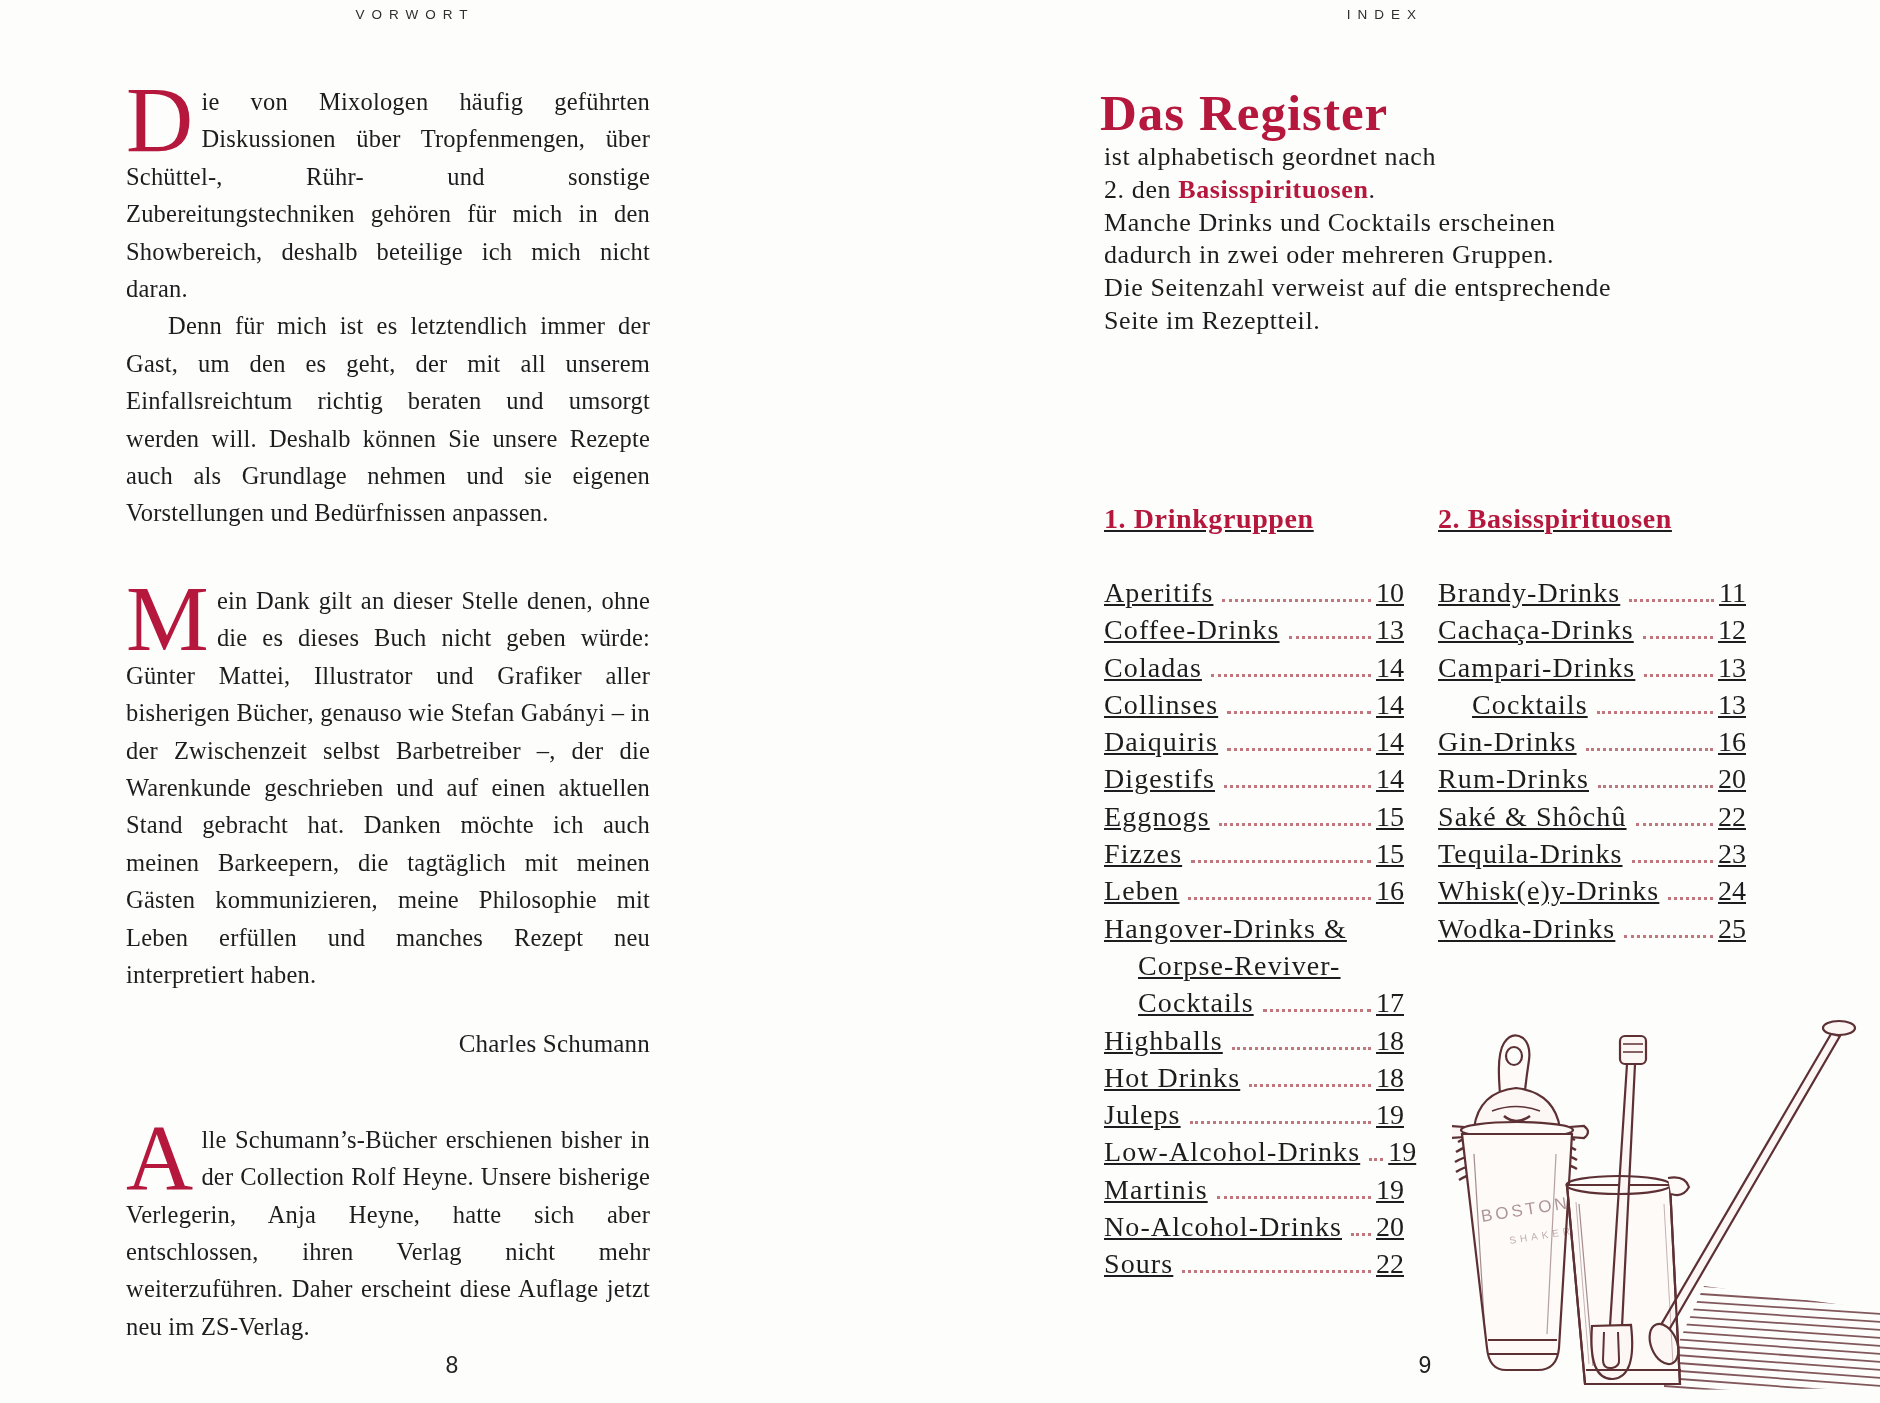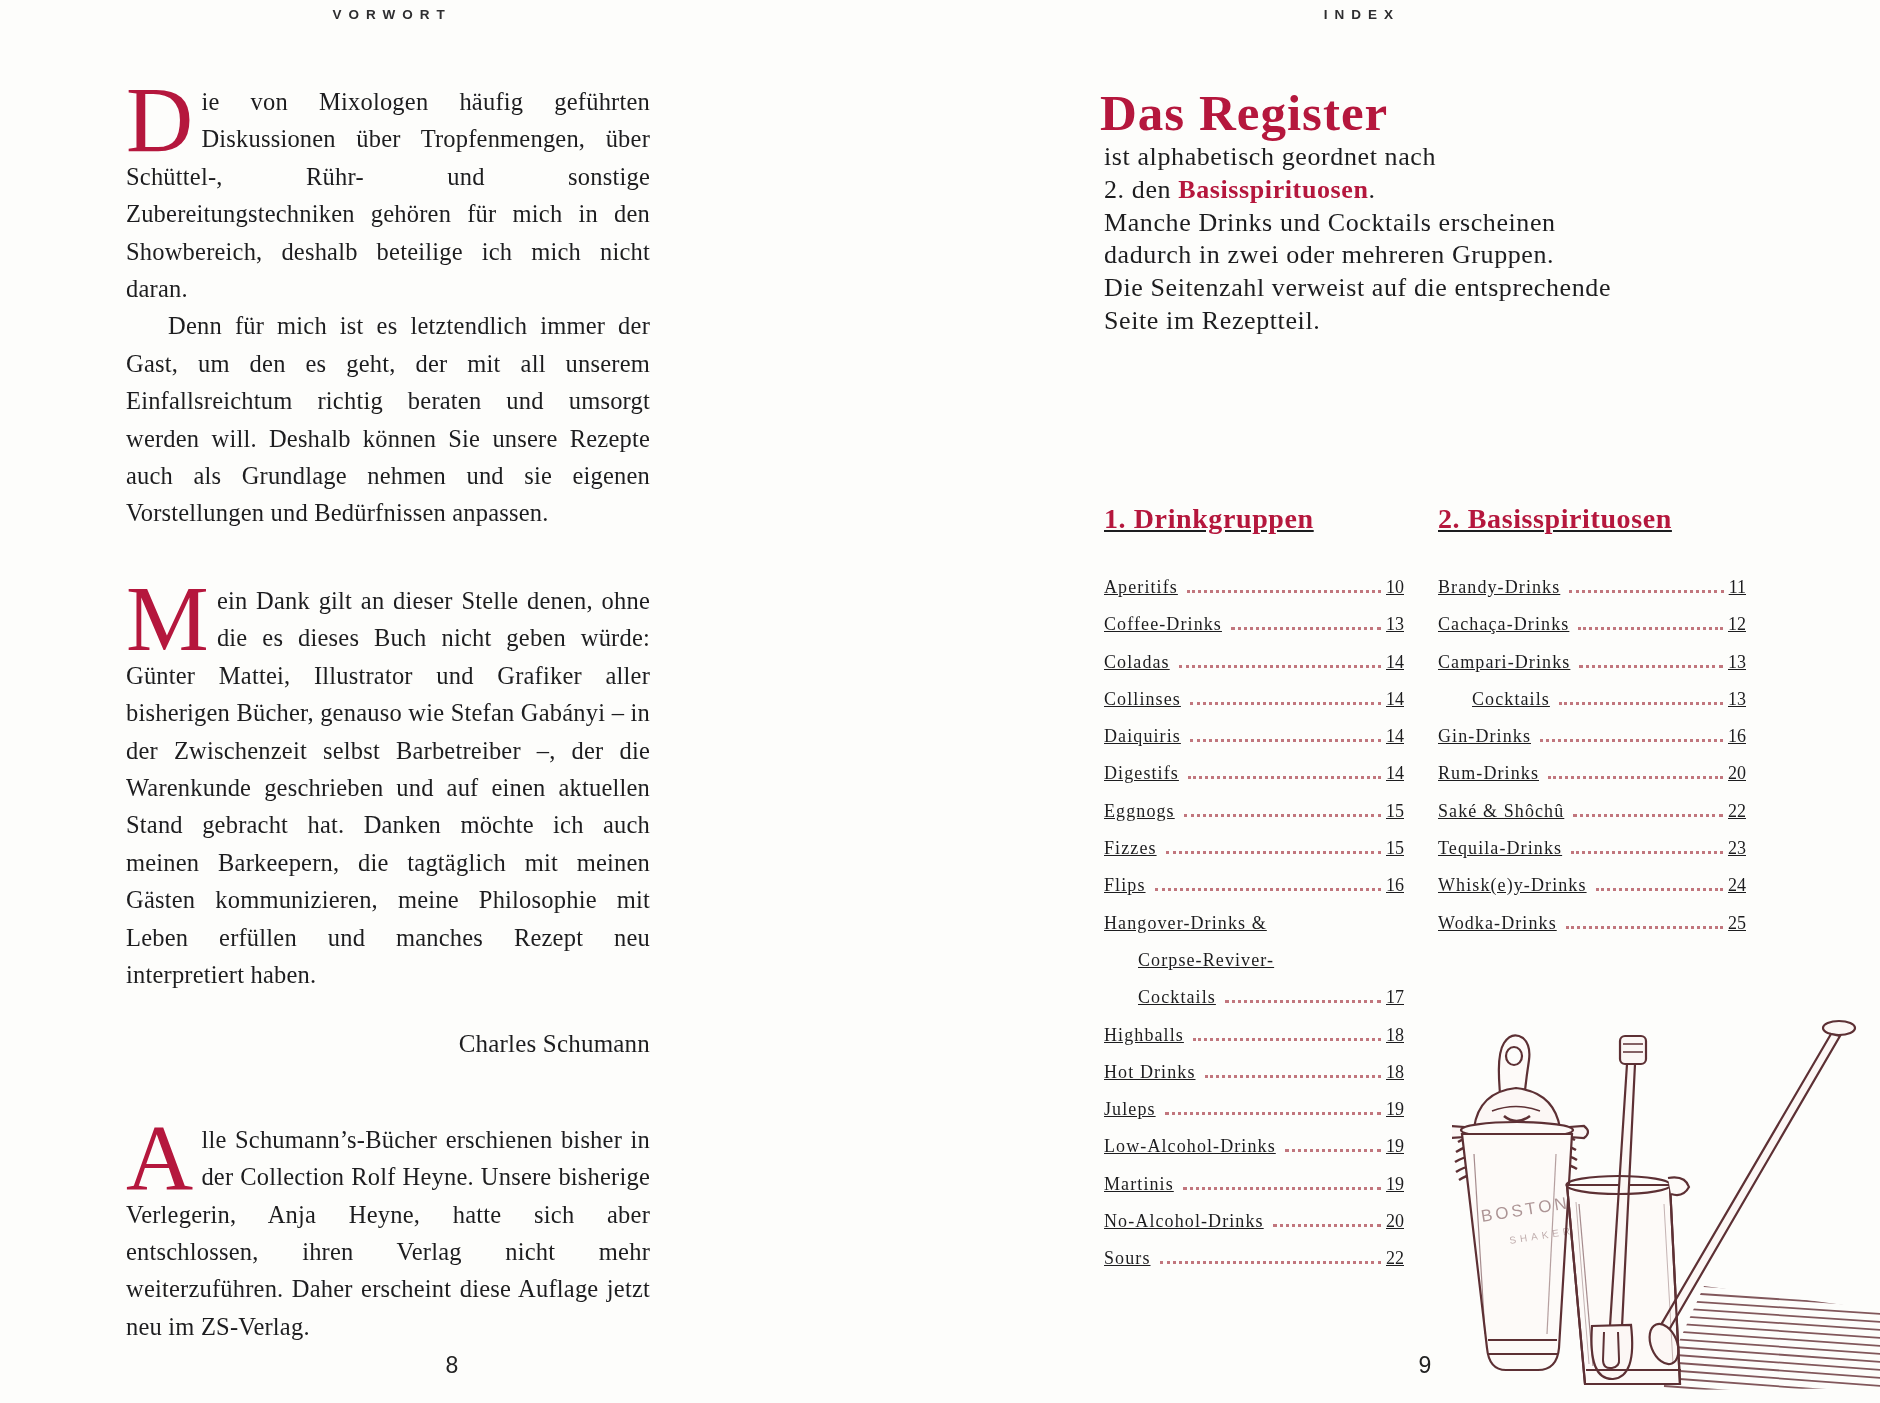--- a/index.html
+++ b/index.html
@@ -12,8 +12,8 @@
   
   .runhead{
     position:absolute;top:7px;transform:translateX(-50%);
-    font-family:"Liberation Sans",sans-serif;font-weight:bold;font-size:13.5px;
-    letter-spacing:7px;color:#2e2e30;white-space:nowrap;
+    font-family:"Liberation Sans",sans-serif;font-weight:normal;font-size:13.5px;
+    letter-spacing:7px;color:#2e2e30;white-space:nowrap;margin-left:23px;
   }
   .runhead.lft{left:392px;}
   .runhead.rgt{left:1362px;}

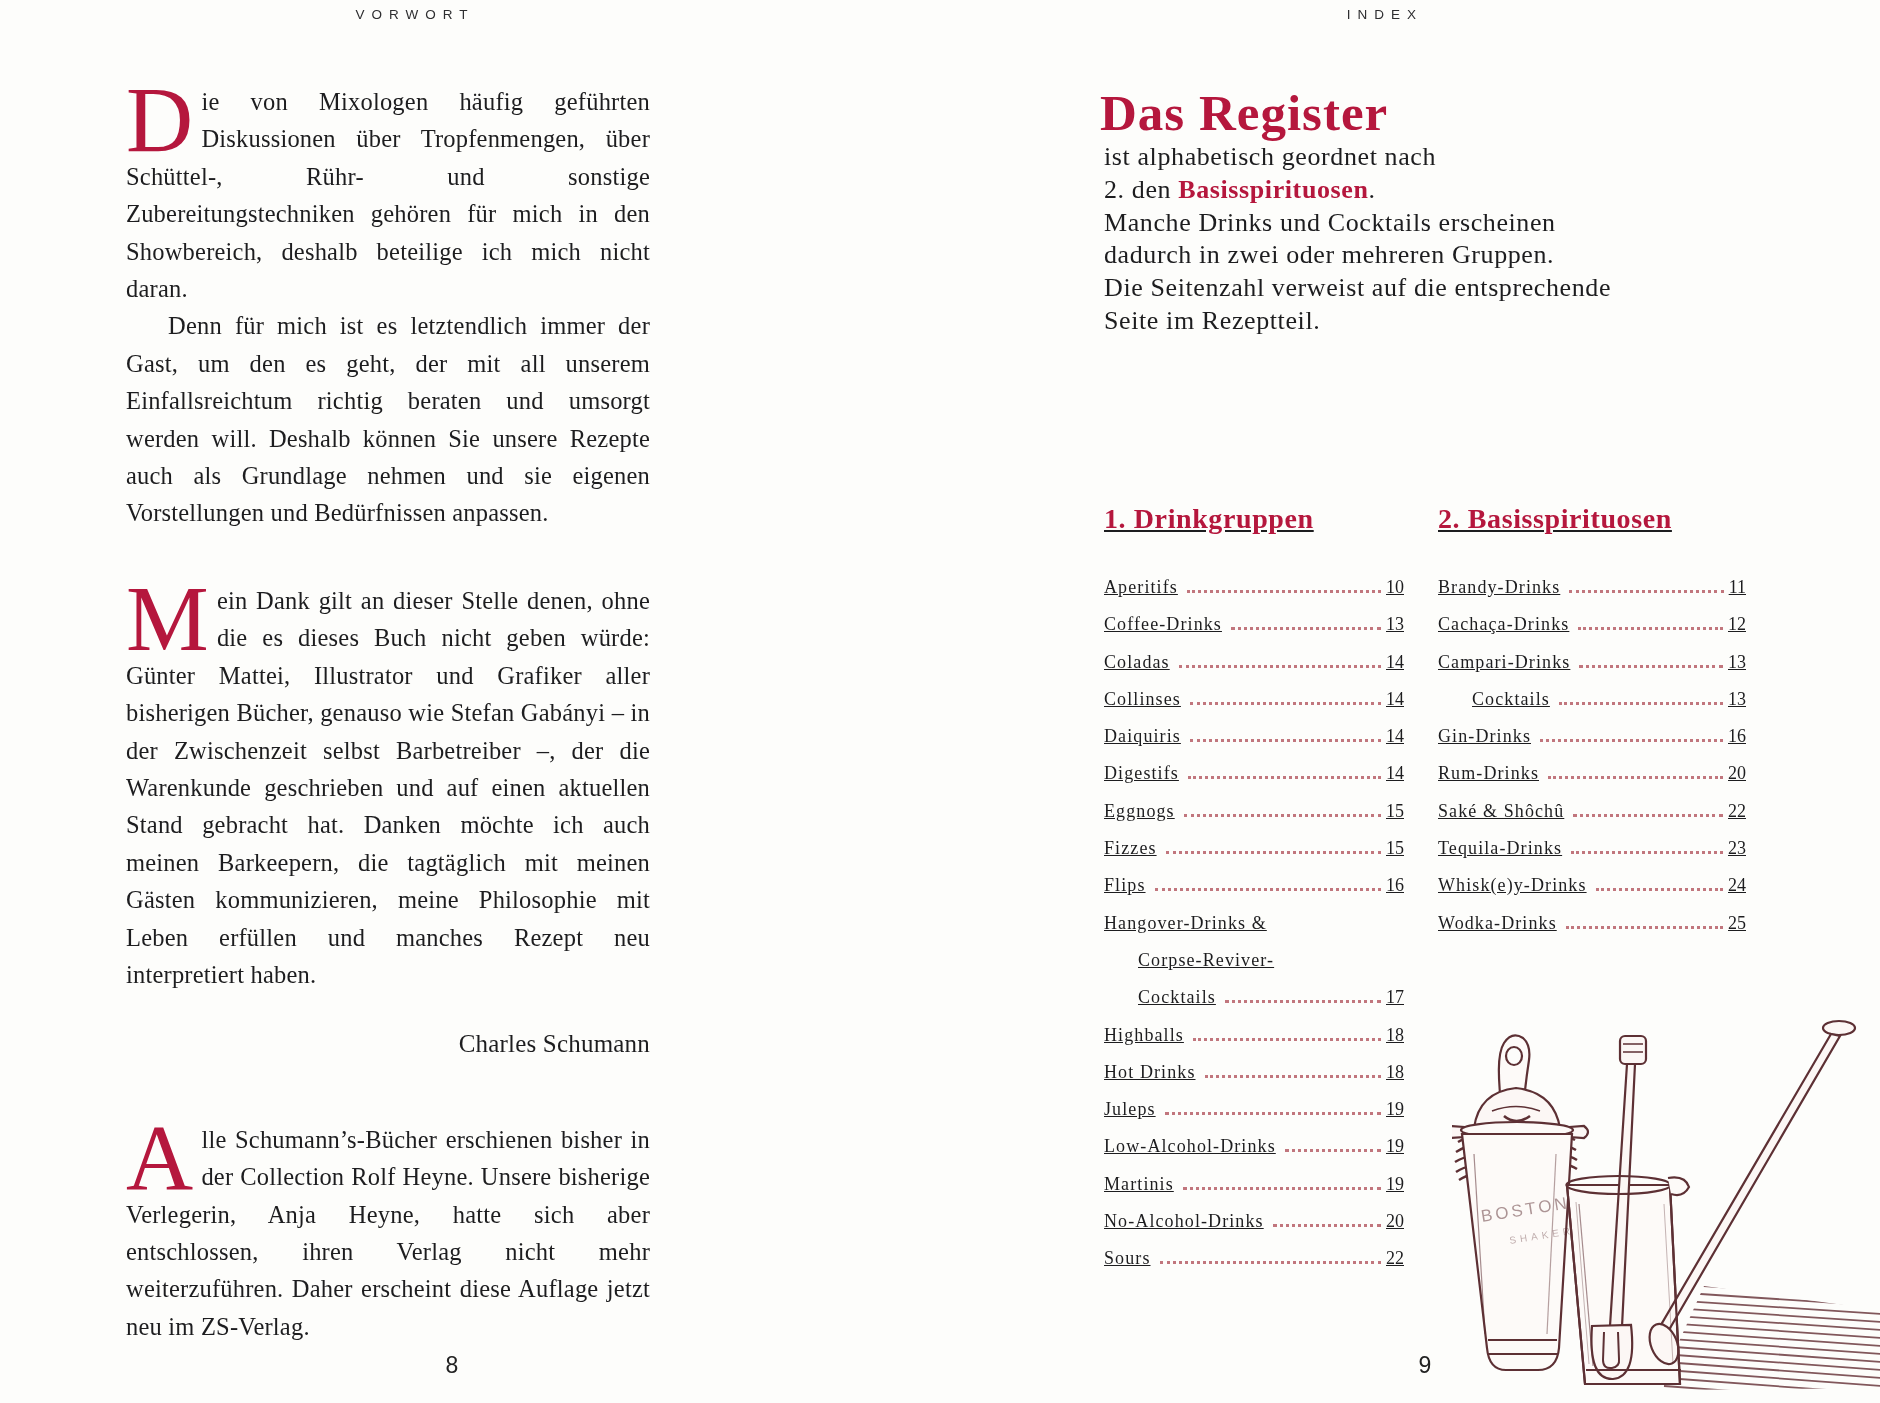--- a/index.html
+++ b/index.html
@@ -51,7 +51,7 @@
   }
   .toc-row{
     display:flex;align-items:baseline;height:37.3px;
-    font-size:18px;letter-spacing:1.1px;white-space:nowrap;
+    font-size:28px;letter-spacing:1.1px;white-space:nowrap;
   }
   .toc-row.ind{padding-left:34px;}
   .toc-row .dots{

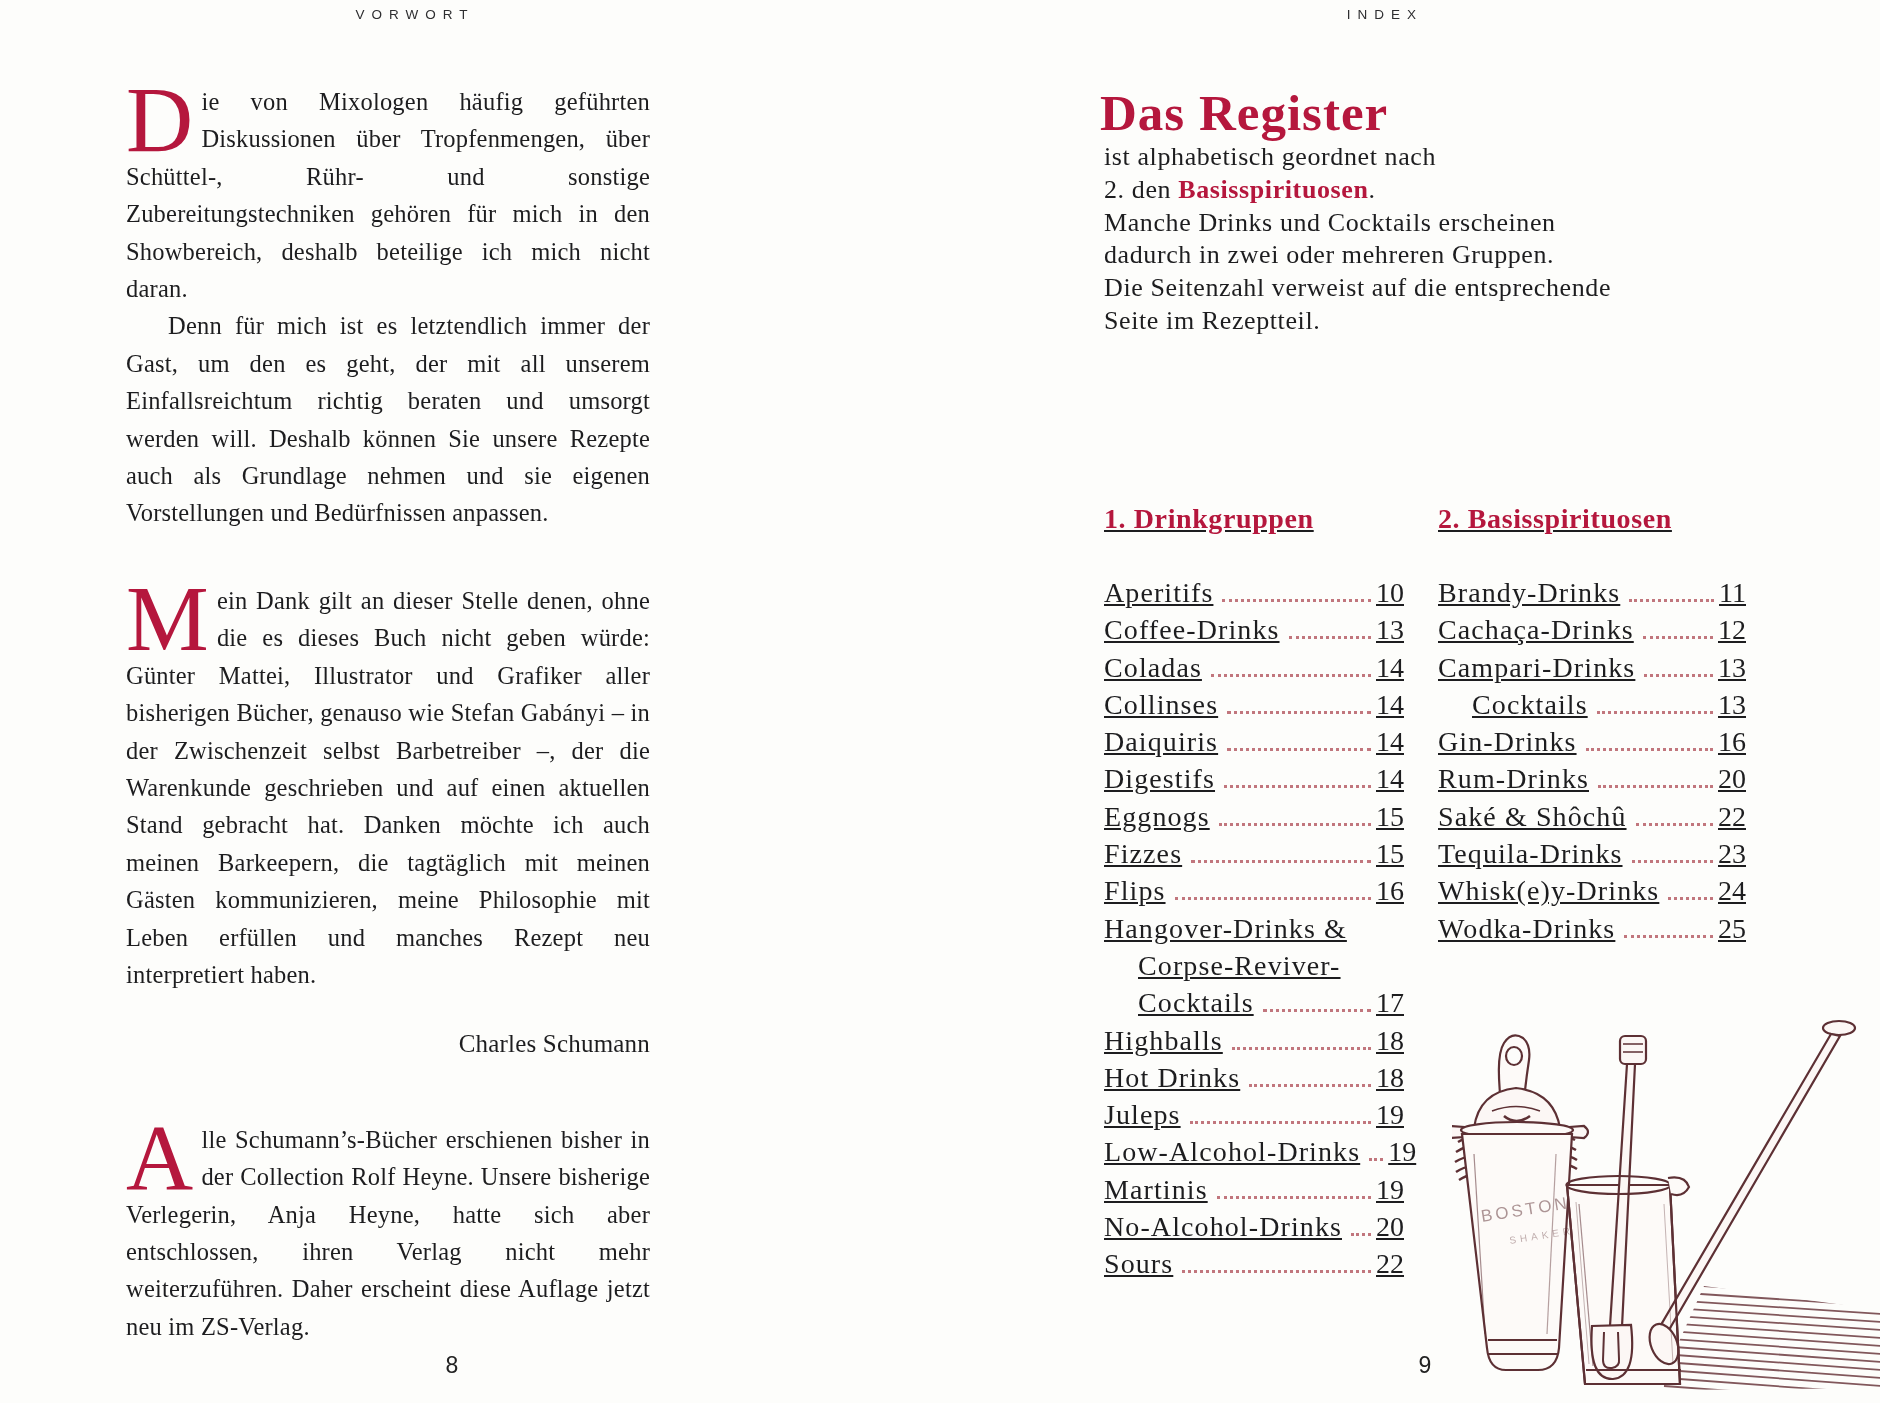--- a/index.html
+++ b/index.html
@@ -143,7 +143,7 @@
           <span class="pg">15</span>
         </div>
         <div class="toc-row">
-          <span class="lbl">Flips</span>
+          <span class="lbl">Leben</span>
           <span class="dots"></span>
           <span class="pg">16</span>
         </div>

